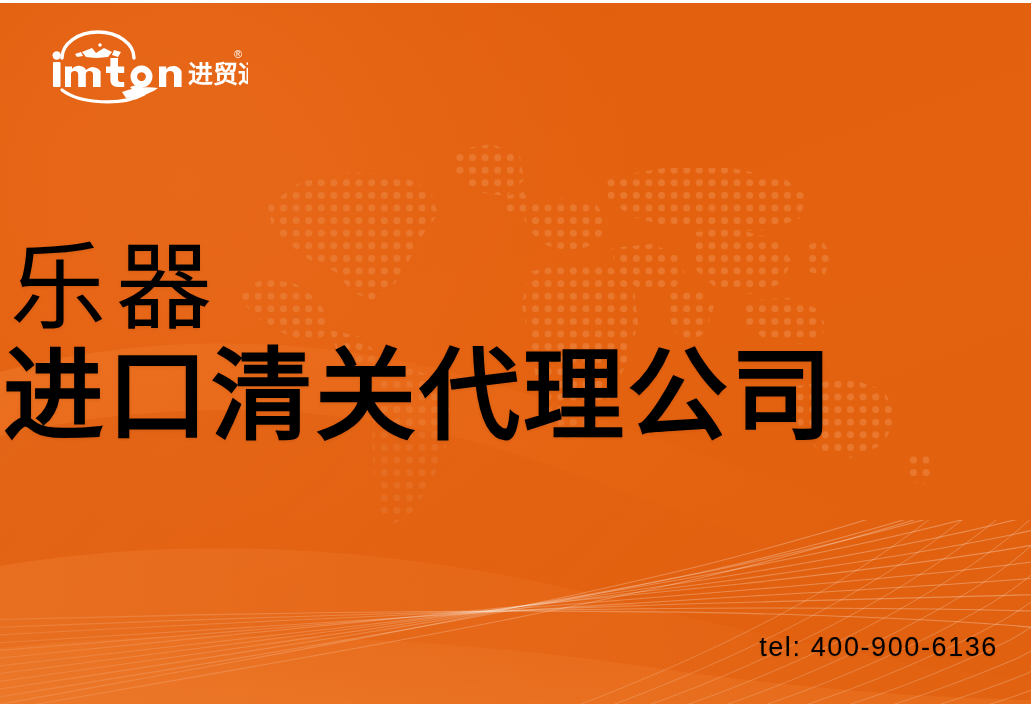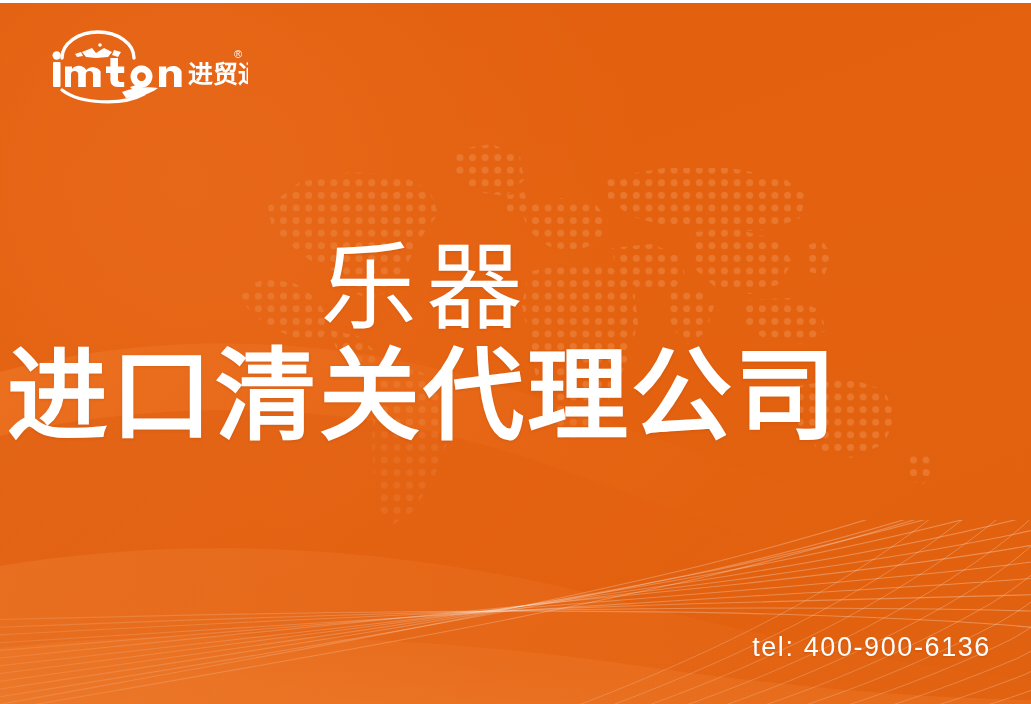--- a/index.html
+++ b/index.html
@@ -82,8 +82,8 @@
     top: 236px;
     width: 843px;
     z-index: 30;
-    text-align: center;
-    color: #ffffff;
+    text-align: left;
+    color: #000000;
   }
   .headline-line1 {
     font-size: 96px;

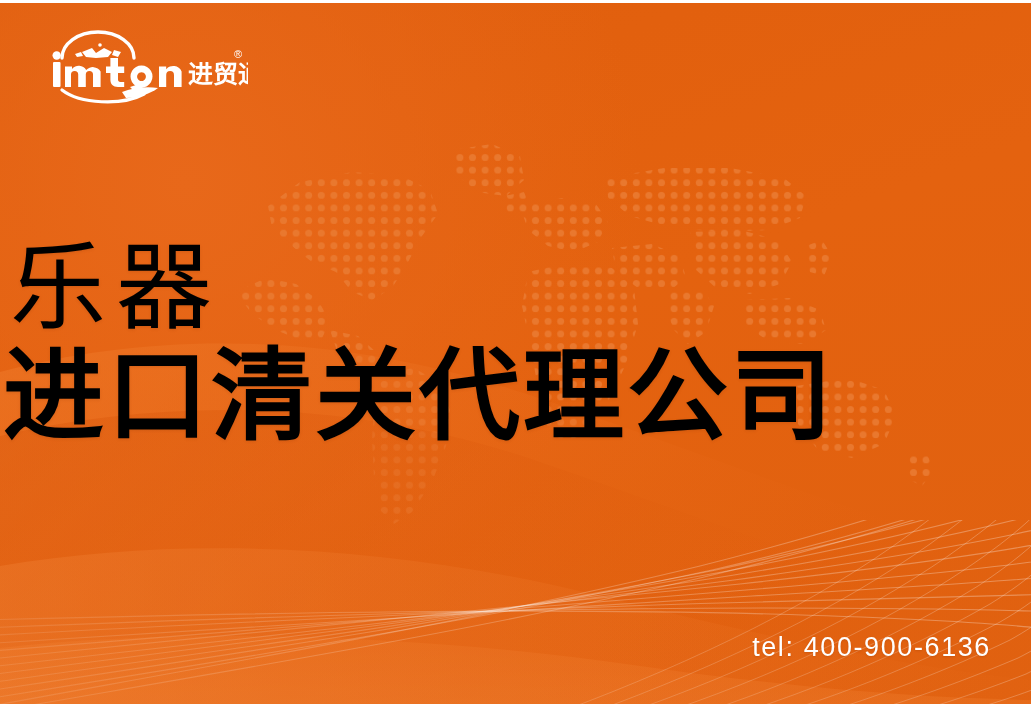--- a/index.html
+++ b/index.html
@@ -107,10 +107,10 @@
   
   .tel {
     position: absolute;
-    right: 40px;
+    right: 33px;
     top: 632px;
     z-index: 30;
-    color: #ffffff;
+    color: #000000;
     font-size: 27px;
     line-height: 30px;
     letter-spacing: 1.6px;

